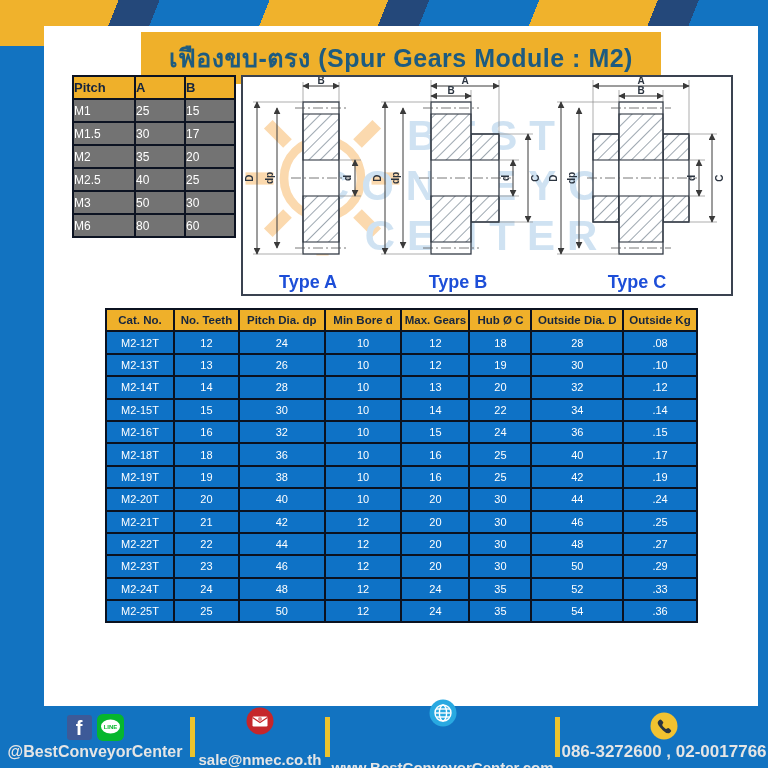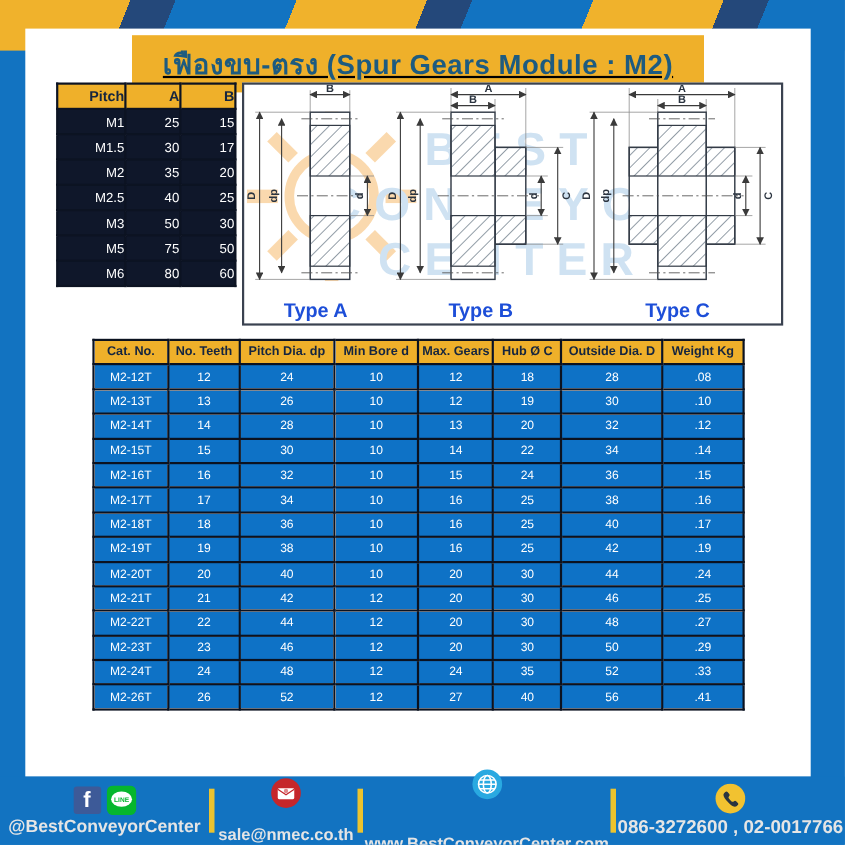--- a/index.html
+++ b/index.html
@@ -13,7 +13,7 @@
     background:repeating-linear-gradient(112deg,#f0b22c 0 110px,#24487a 110px 148px,#1273c1 148px 250px); }
 
   
-  .panel { position:absolute; left:23px; top:26px; width:714px; height:680px; background:#ffffff;text-decoration:underline; }
+  .panel { position:absolute; left:44px; top:26px; width:714px; height:680px; background:#ffffff; }
 
   .title-banner { margin:6px auto 0 auto; width:fit-content; padding:6px 28px;
     background:#efb02a; color:#1d5b80; font-size:25px; font-weight:bold; letter-spacing:.5px; }

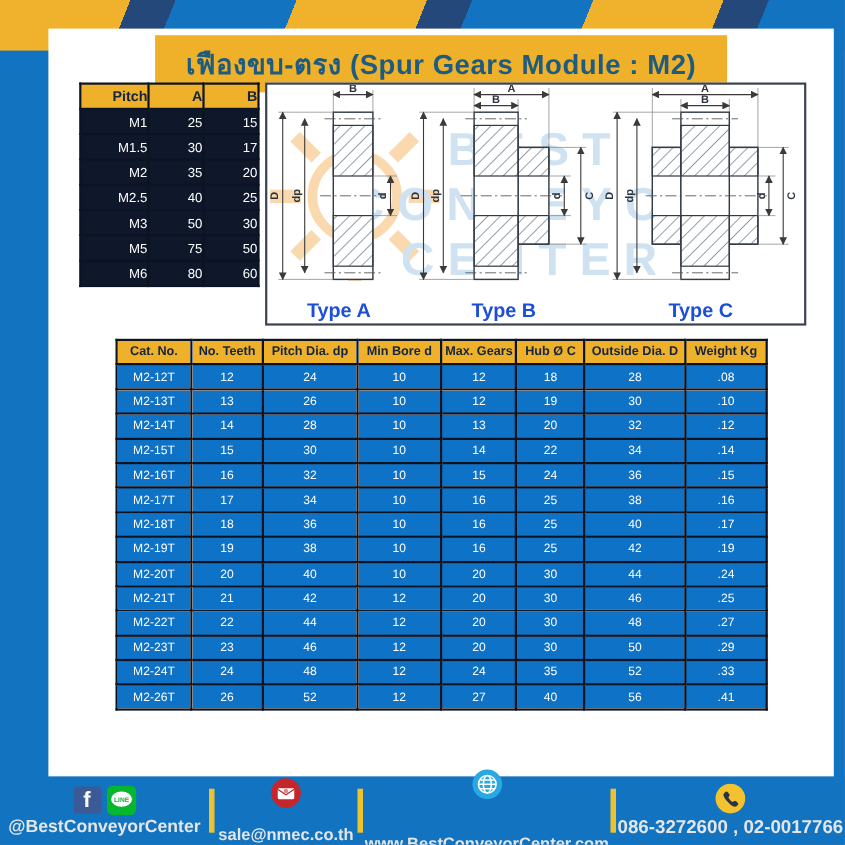--- a/index.html
+++ b/index.html
@@ -21,7 +21,7 @@
   
   table { border-collapse:collapse; }
   .pitch-table { position:absolute; left:28px; top:49px; width:162px; table-layout:fixed; }
-  .pitch-table th, .pitch-table td { border:2px solid #0c1322; text-align:right; height:23px; }
+  .pitch-table th, .pitch-table td { border:2px solid #0c1322; text-align:left; height:23px; }
   .pitch-table th { background:#efb02a; color:#15253f; font-size:13px; }
   .pitch-table td { background:#0f172a; color:#ffffff; font-size:12px; }
   .pitch-table col:nth-child(1){ width:62px; } .pitch-table col:nth-child(2){ width:50px; } .pitch-table col:nth-child(3){ width:50px; }

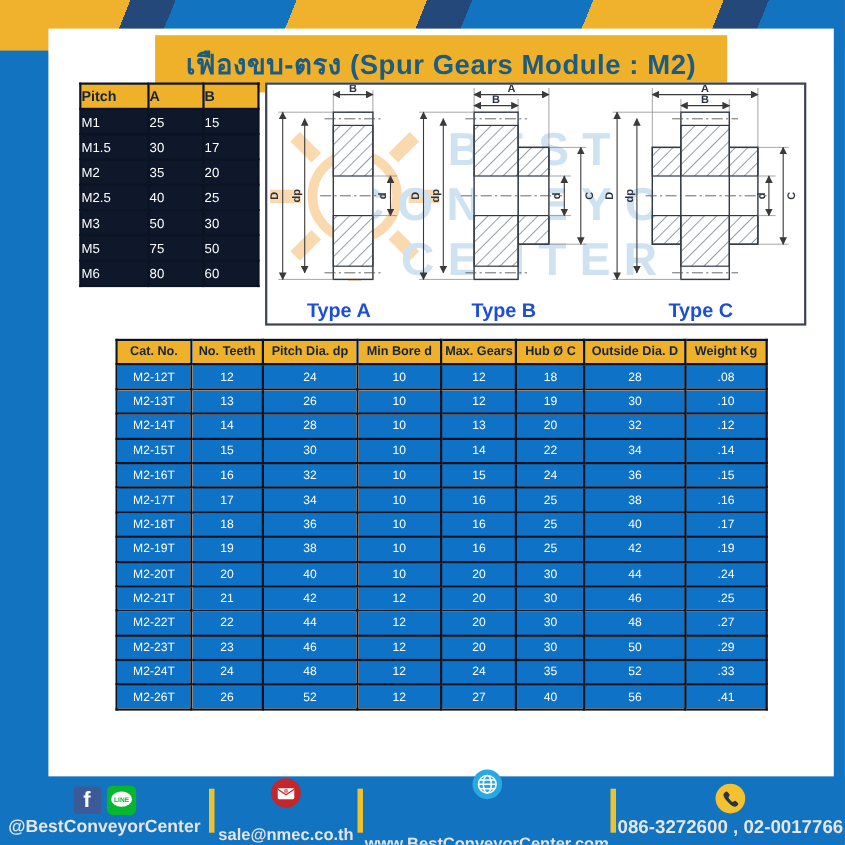--- a/index.html
+++ b/index.html
@@ -23,7 +23,7 @@
   .pitch-table { position:absolute; left:28px; top:49px; width:162px; table-layout:fixed; }
   .pitch-table th, .pitch-table td { border:2px solid #0c1322; text-align:left; height:23px; }
   .pitch-table th { background:#efb02a; color:#15253f; font-size:13px; }
-  .pitch-table td { background:#0f172a; color:#ffffff; font-size:12px; }
+  .pitch-table td { background:#737373; color:#ffffff; font-size:12px; }
   .pitch-table col:nth-child(1){ width:62px; } .pitch-table col:nth-child(2){ width:50px; } .pitch-table col:nth-child(3){ width:50px; }
 
   

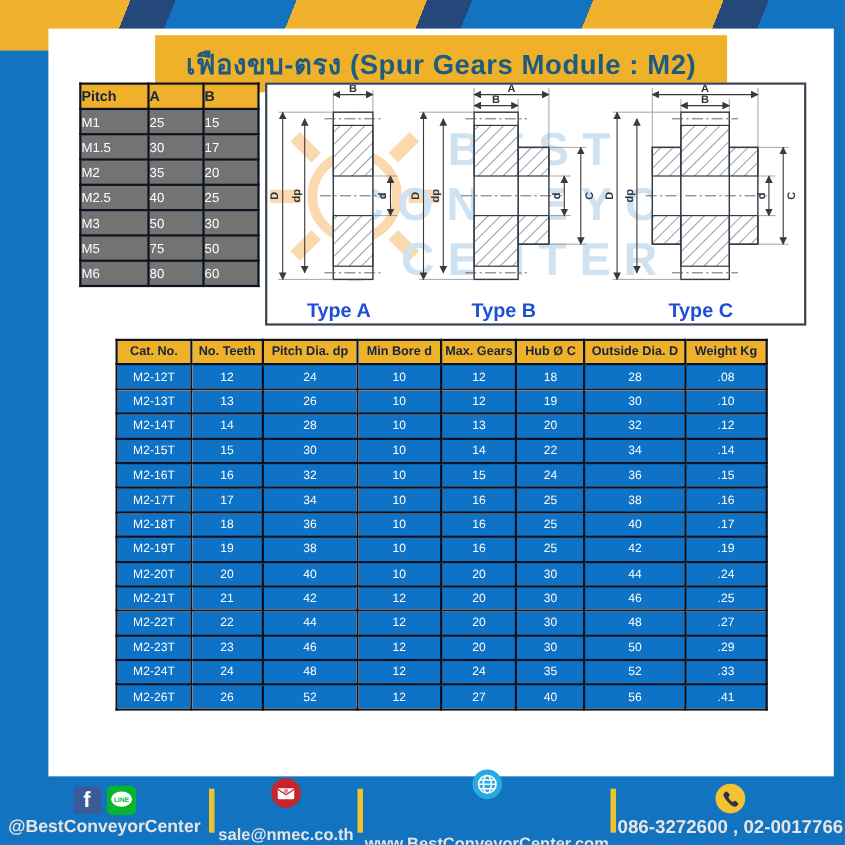--- a/index.html
+++ b/index.html
@@ -127,11 +127,6 @@
             <td>M3</td>
             <td>50</td>
             <td>30</td>
-          </tr>
-          <tr>
-            <td>M5</td>
-            <td>75</td>
-            <td>50</td>
           </tr>
           <tr>
             <td>M6</td>

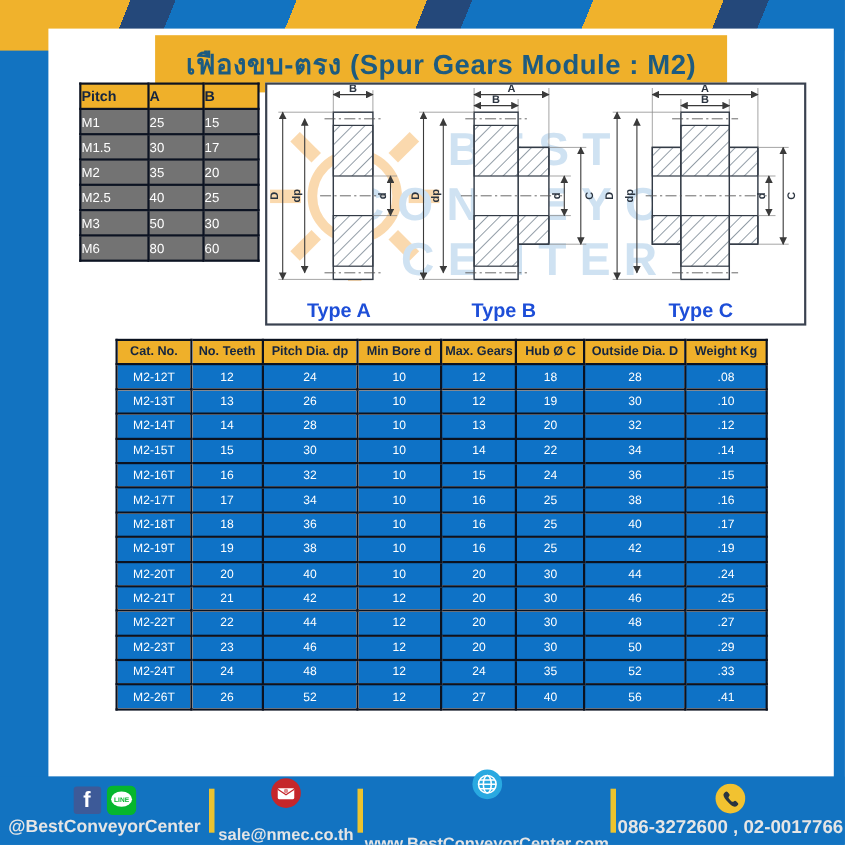--- a/index.html
+++ b/index.html
@@ -284,7 +284,7 @@
             <th>Max. Gears</th>
             <th>Hub Ø C</th>
             <th>Outside Dia. D</th>
-            <th>Weight Kg</th>
+            <th>Outside Kg</th>
           </tr>
         </thead>
         <tbody>

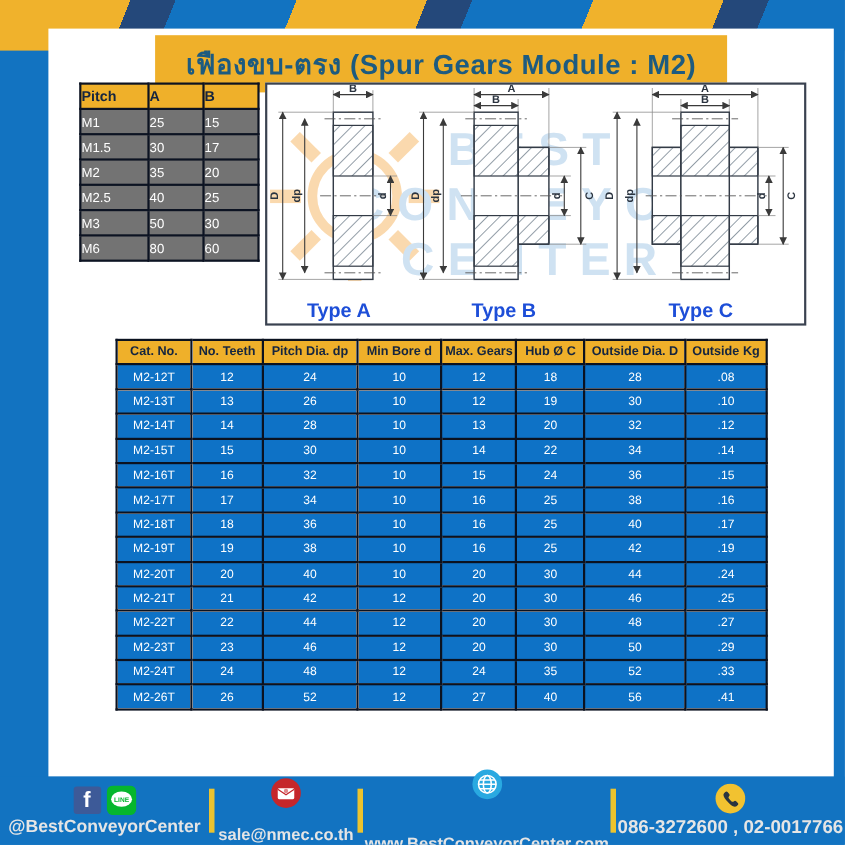--- a/index.html
+++ b/index.html
@@ -339,16 +339,6 @@
             <td>.15</td>
           </tr>
           <tr>
-            <td>M2-17T</td>
-            <td>17</td>
-            <td>34</td>
-            <td>10</td>
-            <td>16</td>
-            <td>25</td>
-            <td>38</td>
-            <td>.16</td>
-          </tr>
-          <tr>
             <td>M2-18T</td>
             <td>18</td>
             <td>36</td>

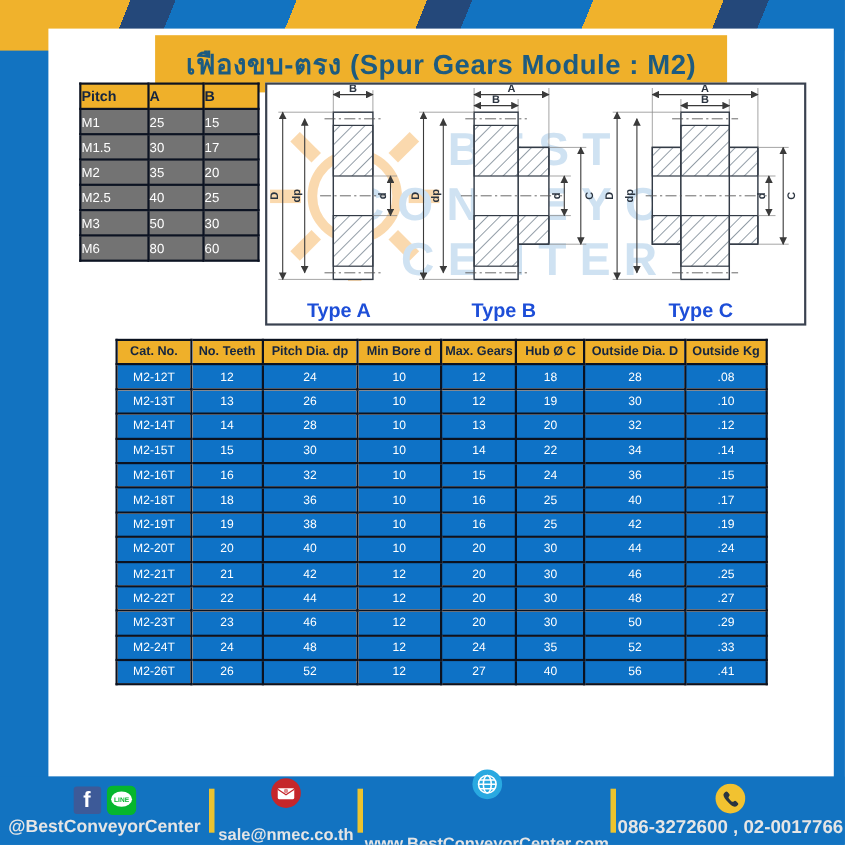--- a/index.html
+++ b/index.html
@@ -409,6 +409,16 @@
             <td>.33</td>
           </tr>
           <tr>
+            <td>M2-25T</td>
+            <td>25</td>
+            <td>50</td>
+            <td>12</td>
+            <td>24</td>
+            <td>35</td>
+            <td>54</td>
+            <td>.36</td>
+          </tr>
+          <tr>
             <td>M2-26T</td>
             <td>26</td>
             <td>52</td>

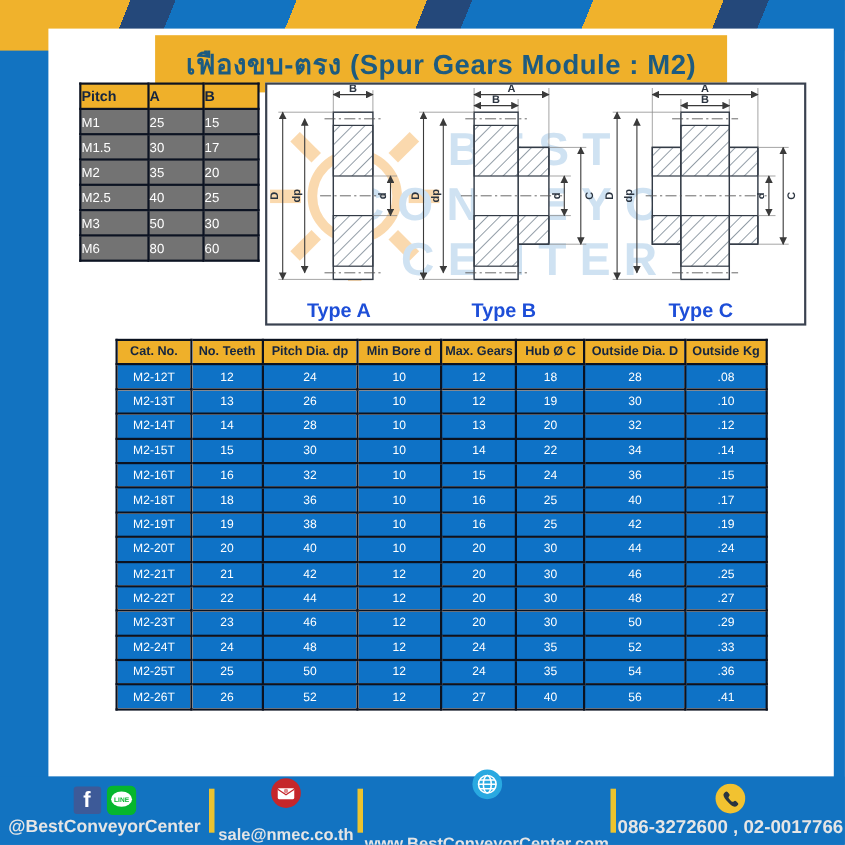--- a/index.html
+++ b/index.html
@@ -418,16 +418,6 @@
             <td>54</td>
             <td>.36</td>
           </tr>
-          <tr>
-            <td>M2-26T</td>
-            <td>26</td>
-            <td>52</td>
-            <td>12</td>
-            <td>27</td>
-            <td>40</td>
-            <td>56</td>
-            <td>.41</td>
-          </tr>
         </tbody>
       </table>
 

